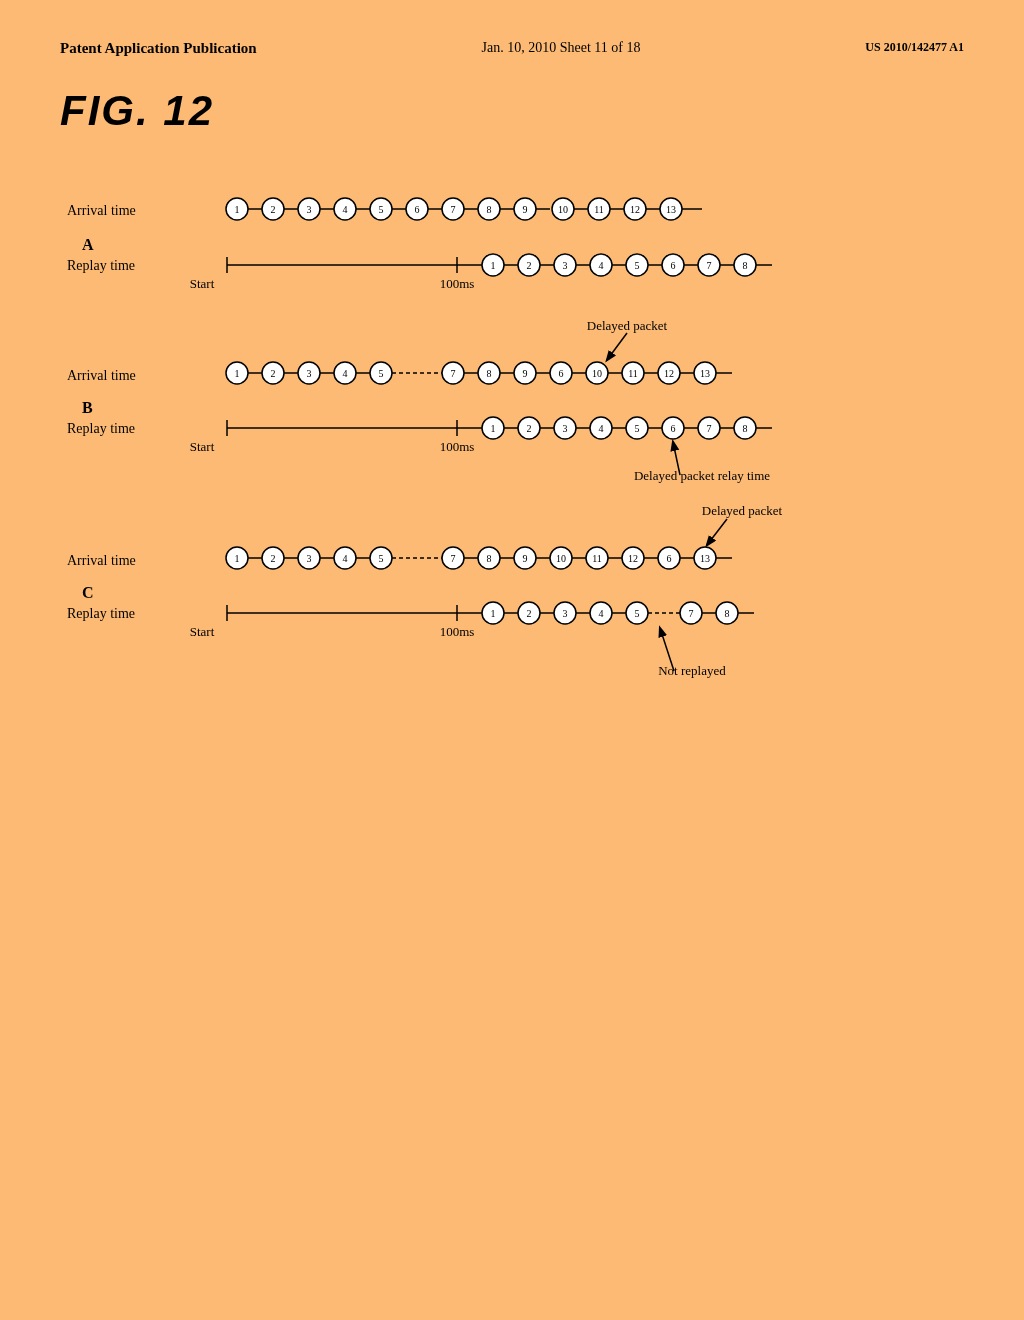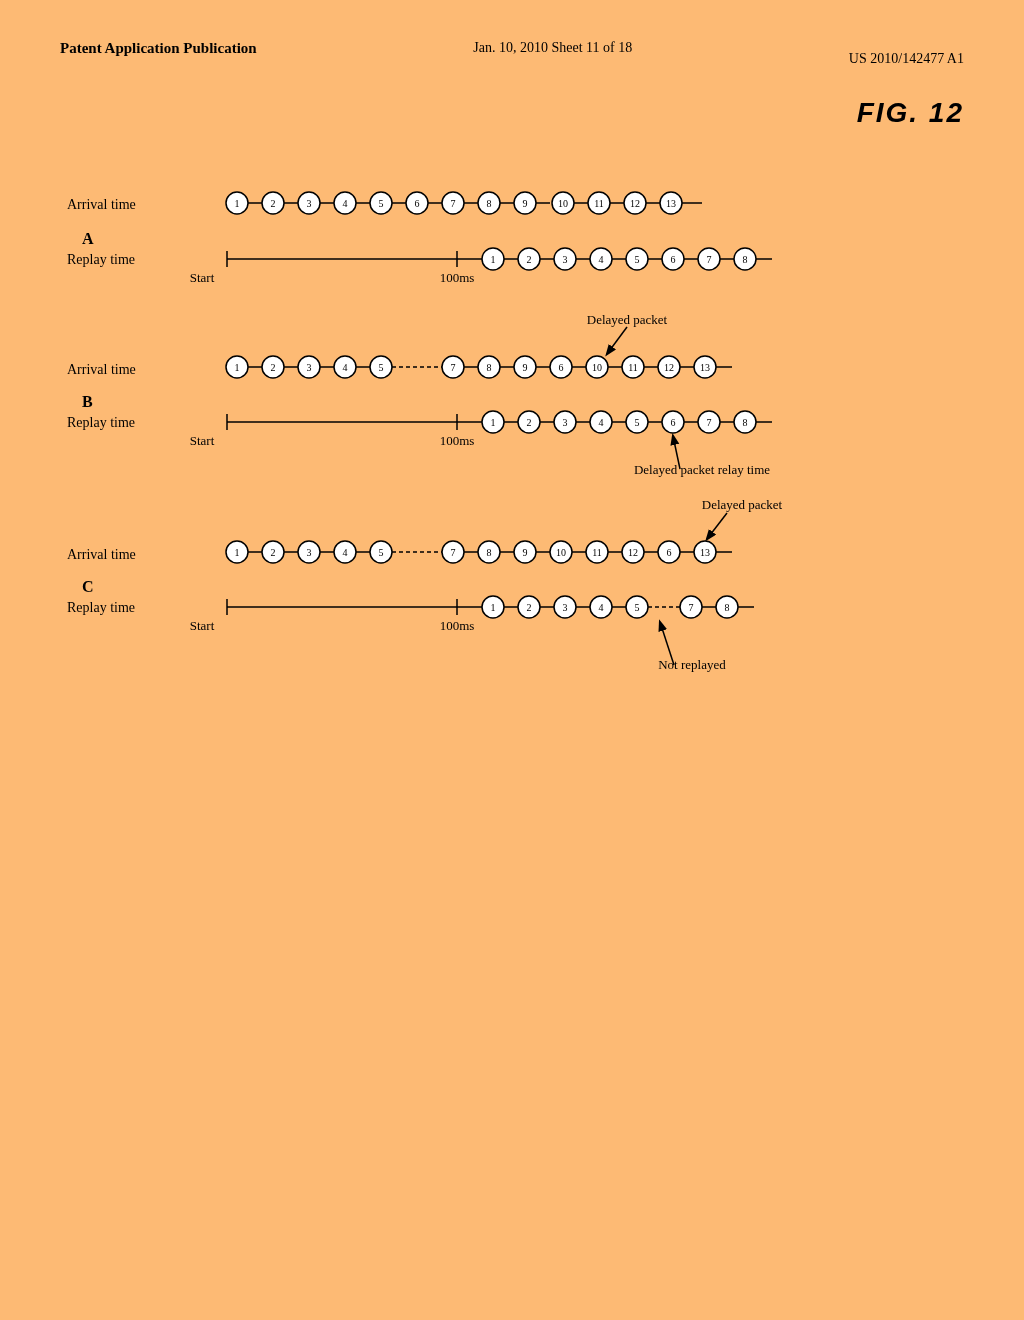--- a/index.html
+++ b/index.html
@@ -34,9 +34,8 @@
     }
 
     .header-right {
-      font-size: 14px;
-      font-weight: normal;
-      margin-top: 11px;
+      font-size: 12px;
+      font-weight: bold;
     }
 
     .header-center {

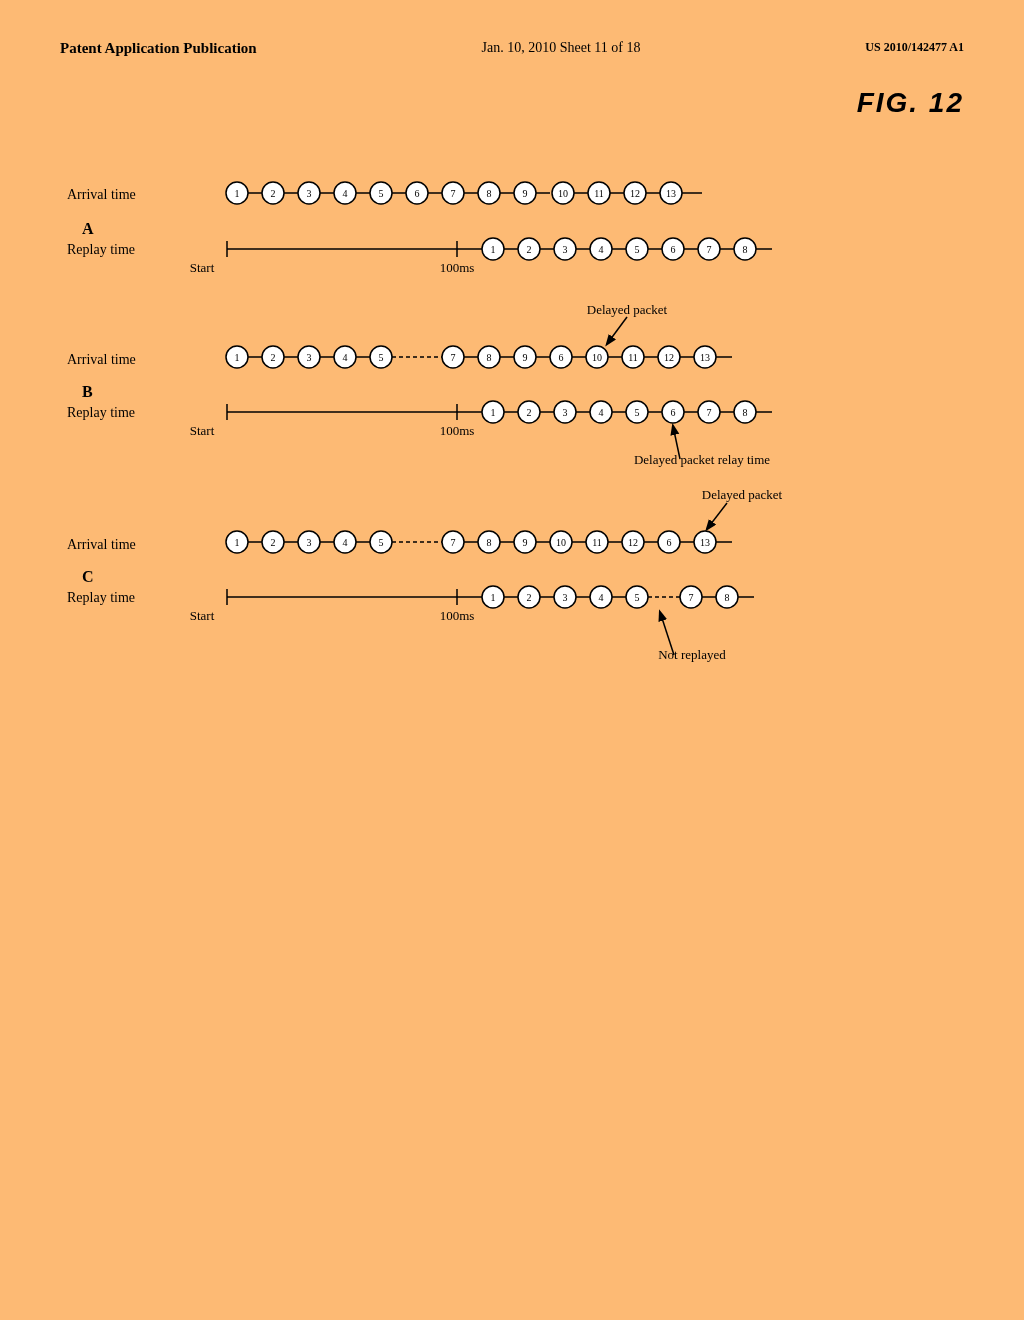--- a/index.html
+++ b/index.html
@@ -43,10 +43,10 @@
     }
 
     .fig-title {
-      text-align: right;
+      text-align: left;
       font-family: 'Arial', sans-serif;
       font-style: italic;
-      font-size: 28px;
+      font-size: 42px;
       font-weight: bold;
       margin: 30px 0 50px 0;
       letter-spacing: 2px;

